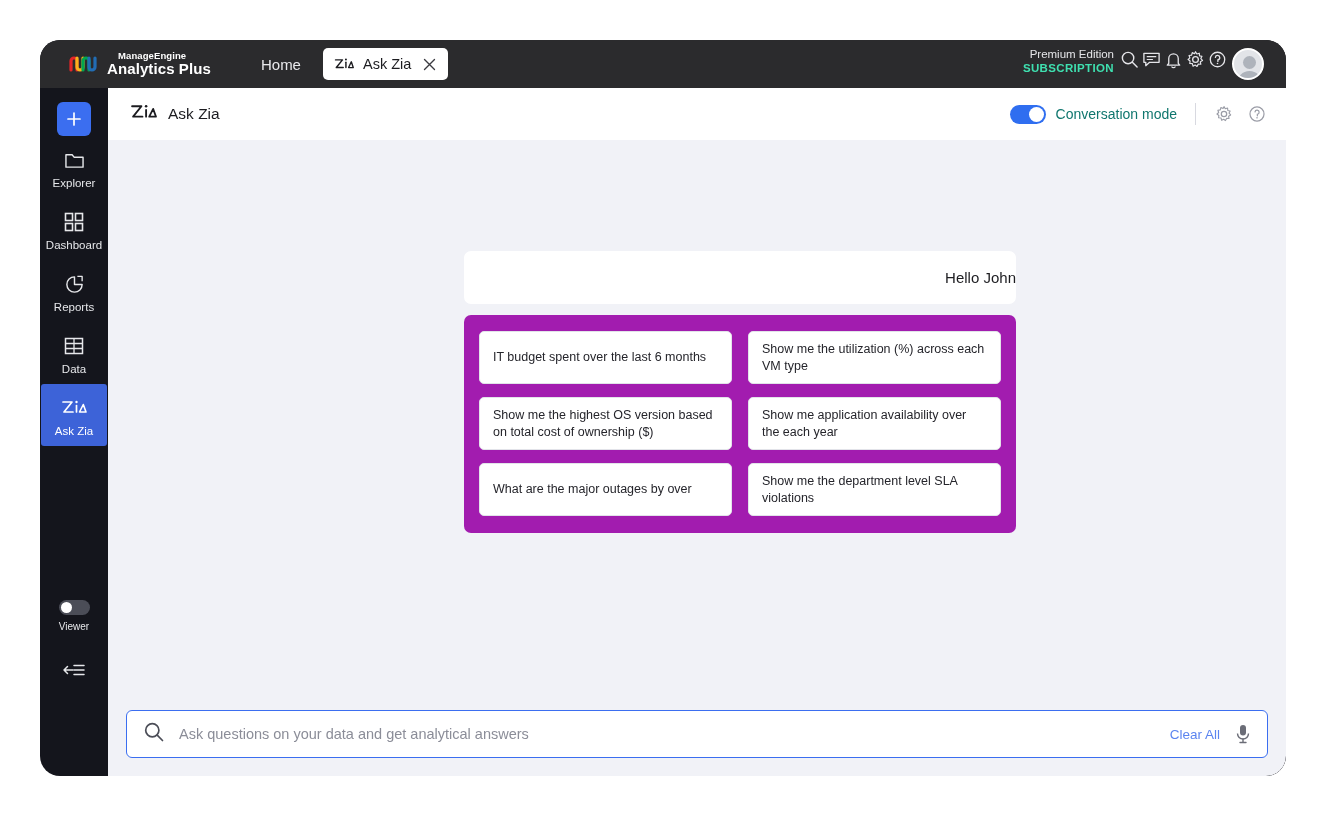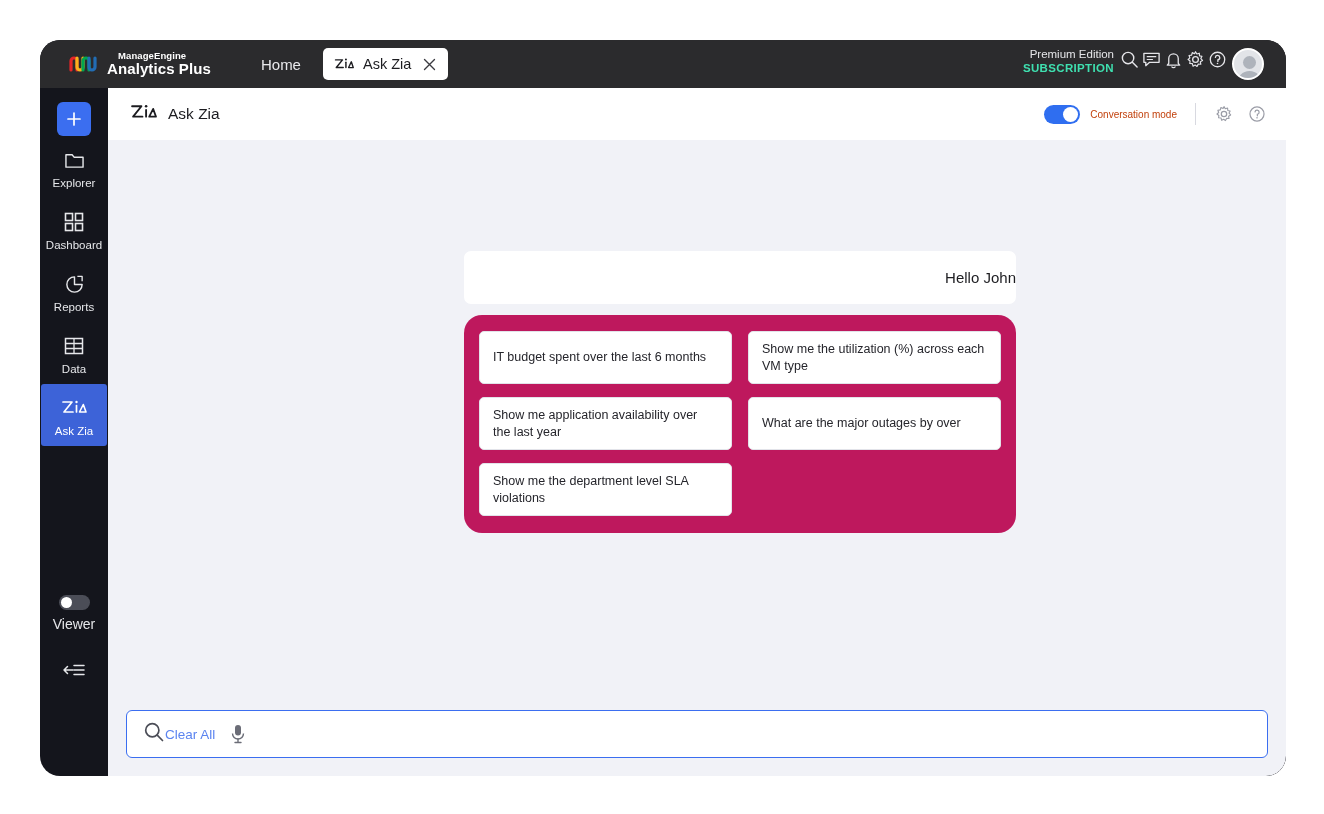--- a/index.html
+++ b/index.html
@@ -106,7 +106,7 @@
     width:36px; height:19px; border-radius:10px; background:#2f6ef0; position:relative; cursor:pointer;
   }
   .switch::after{ content:""; position:absolute; right:2px; top:2px; width:15px; height:15px; border-radius:50%; background:#ffffff; }
-  .switch-label{ font-size:10px; color:#c2410c; margin-left:-4px; }
+  .switch-label{ font-size:14px; color:#0f766e; margin-left:-4px; }
   .vdiv{ width:1px; height:22px; background:#d8d9e0; margin:0 4px; }
   .gic{ width:19px; height:19px; display:flex; align-items:center; justify-content:center; cursor:pointer; }
 

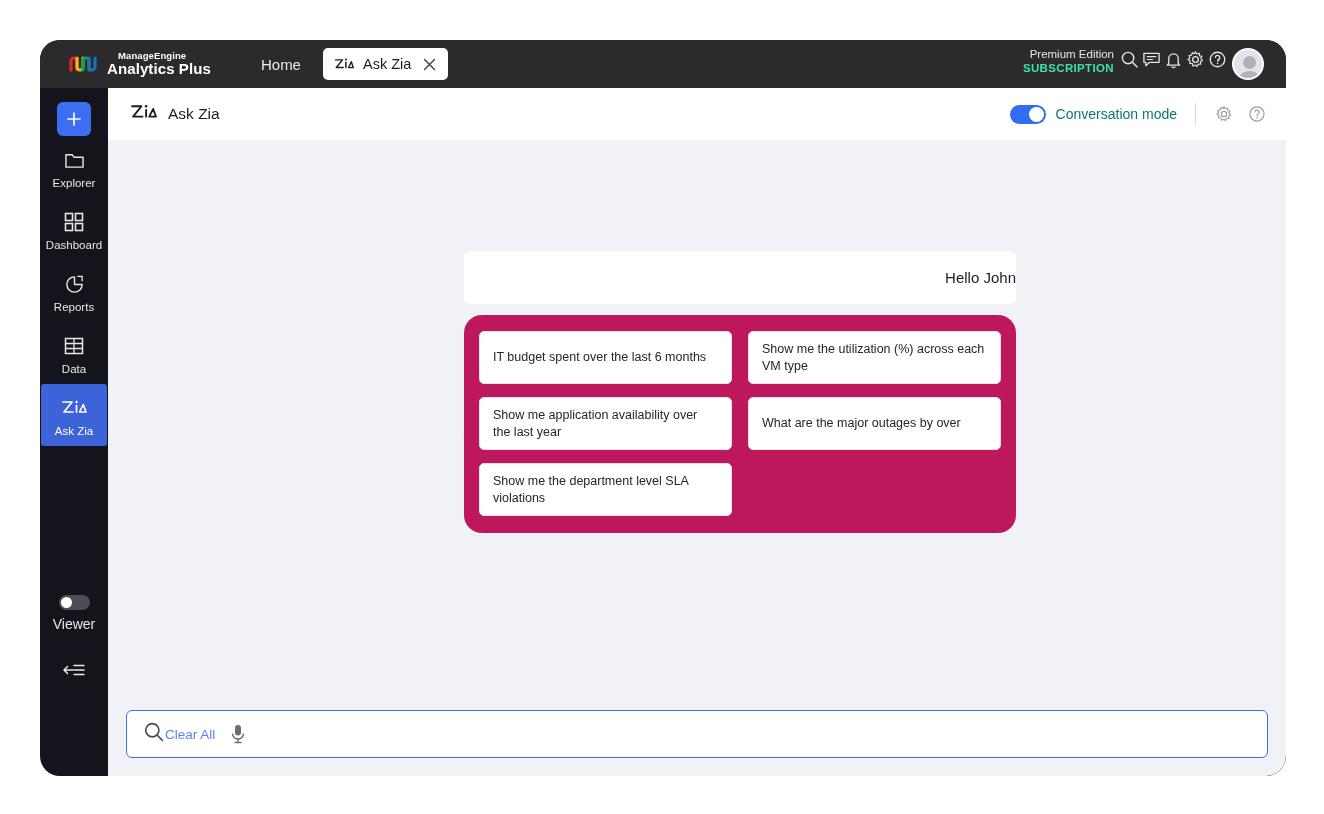--- a/index.html
+++ b/index.html
@@ -122,7 +122,7 @@
 
   .sugg-card{
     position:absolute; left:356px; top:175px; width:552px; height:218px;
-    background:#be185d; border-radius:18px; padding:16px 15px;
+    background:#a21caf; border-radius:7px; padding:16px 15px;
   }
   .sugg-grid{
     display:grid; grid-template-columns:1fr 1fr; gap:13px 16px;

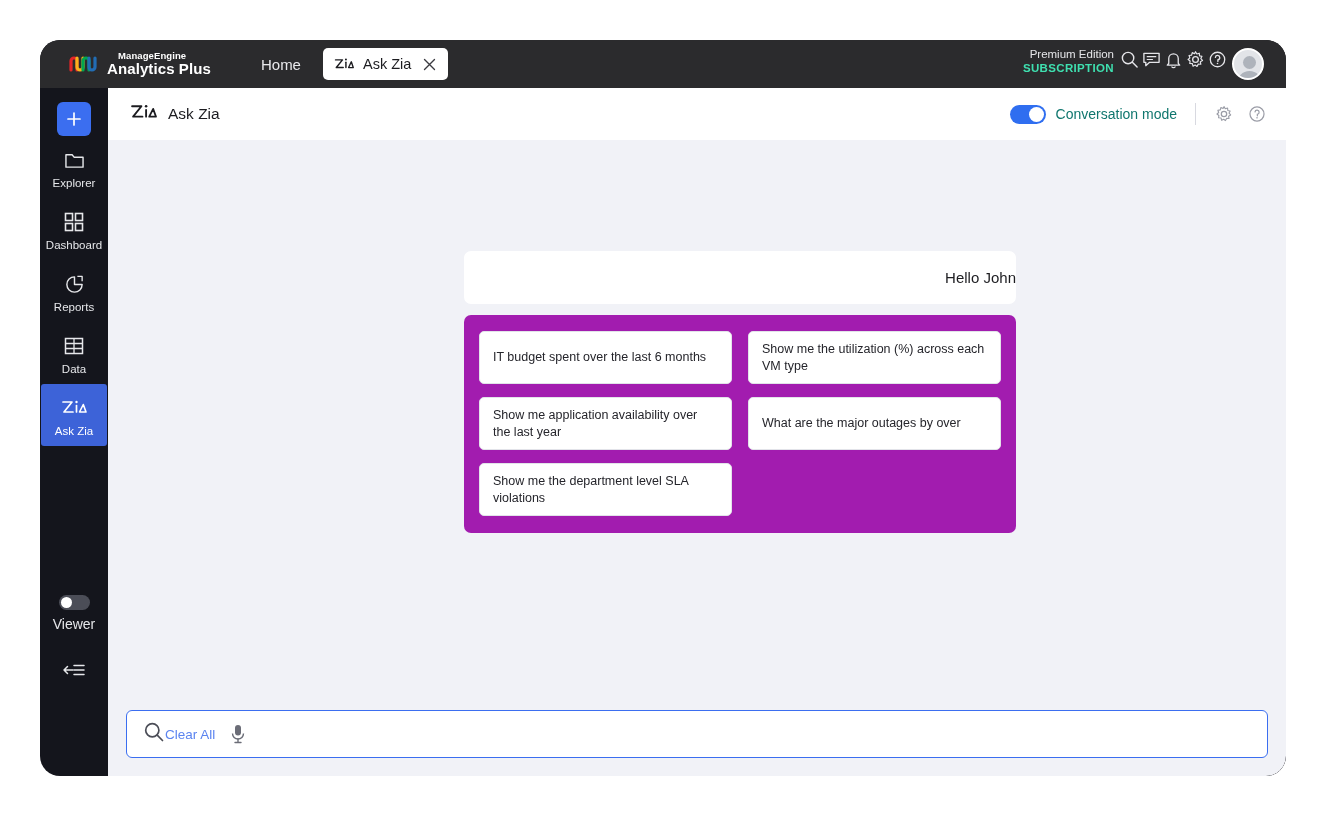--- a/index.html
+++ b/index.html
@@ -346,6 +346,7 @@
         <div class="sugg-grid">
           <div class="sugg">IT budget spent over the last 6 months</div>
           <div class="sugg">Show me the utilization (%) across each VM type</div>
+          <div class="sugg">Show me the highest OS version based on total cost of ownership ($)</div>
           <div class="sugg">Show me application availability over the last year</div>
           <div class="sugg">What are the major outages by over</div>
           <div class="sugg">Show me the department level SLA violations</div>

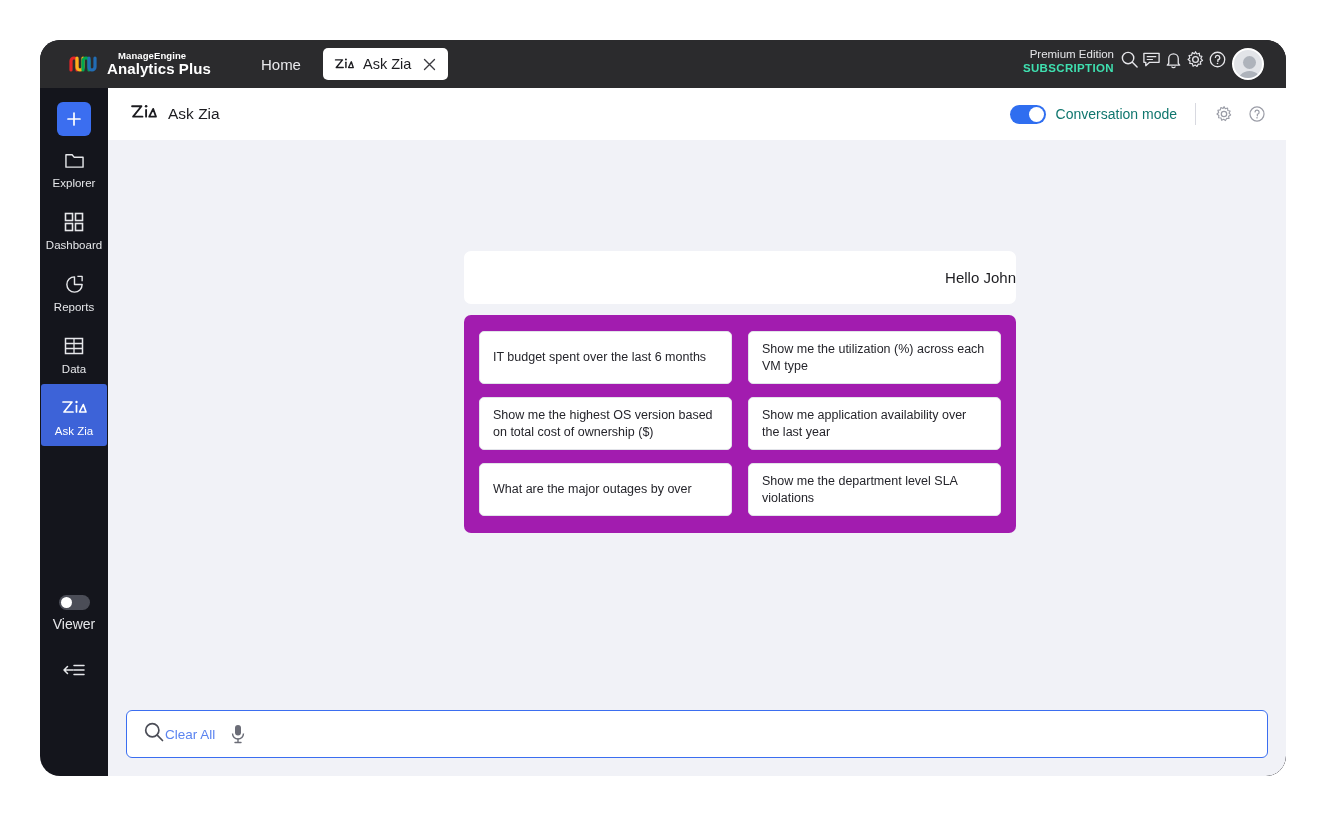--- a/index.html
+++ b/index.html
@@ -347,7 +347,7 @@
           <div class="sugg">IT budget spent over the last 6 months</div>
           <div class="sugg">Show me the utilization (%) across each VM type</div>
           <div class="sugg">Show me the highest OS version based on total cost of ownership ($)</div>
-          <div class="sugg">Show me application availability over the last year</div>
+          <div class="sugg">Show me application availability over the each year</div>
           <div class="sugg">What are the major outages by over</div>
           <div class="sugg">Show me the department level SLA violations</div>
         </div>

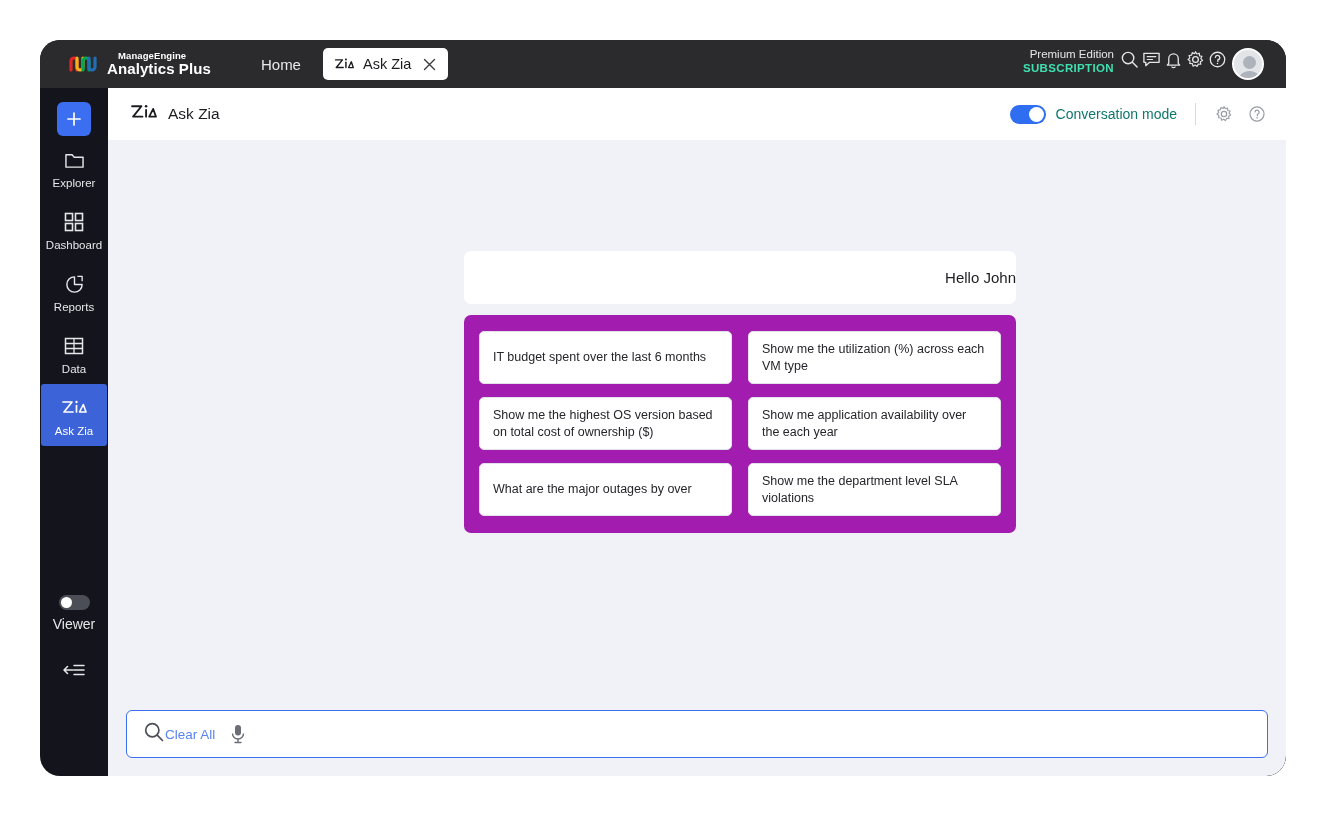--- a/index.html
+++ b/index.html
@@ -88,7 +88,7 @@
     margin:0 auto 6px; position:relative; cursor:pointer;
   }
   .viewer-toggle::after{ content:""; position:absolute; left:2px; top:2px; width:11px; height:11px; border-radius:50%; background:#ffffff; }
-  .viewer-label{ font-size:14px; color:#e6e7ea;text-align:center; }
+  .viewer-label{ font-size:10px; color:#e6e7ea;text-align:center; }
   .collapse-btn{ margin-top:30px; display:flex; justify-content:center; cursor:pointer; }
 
   

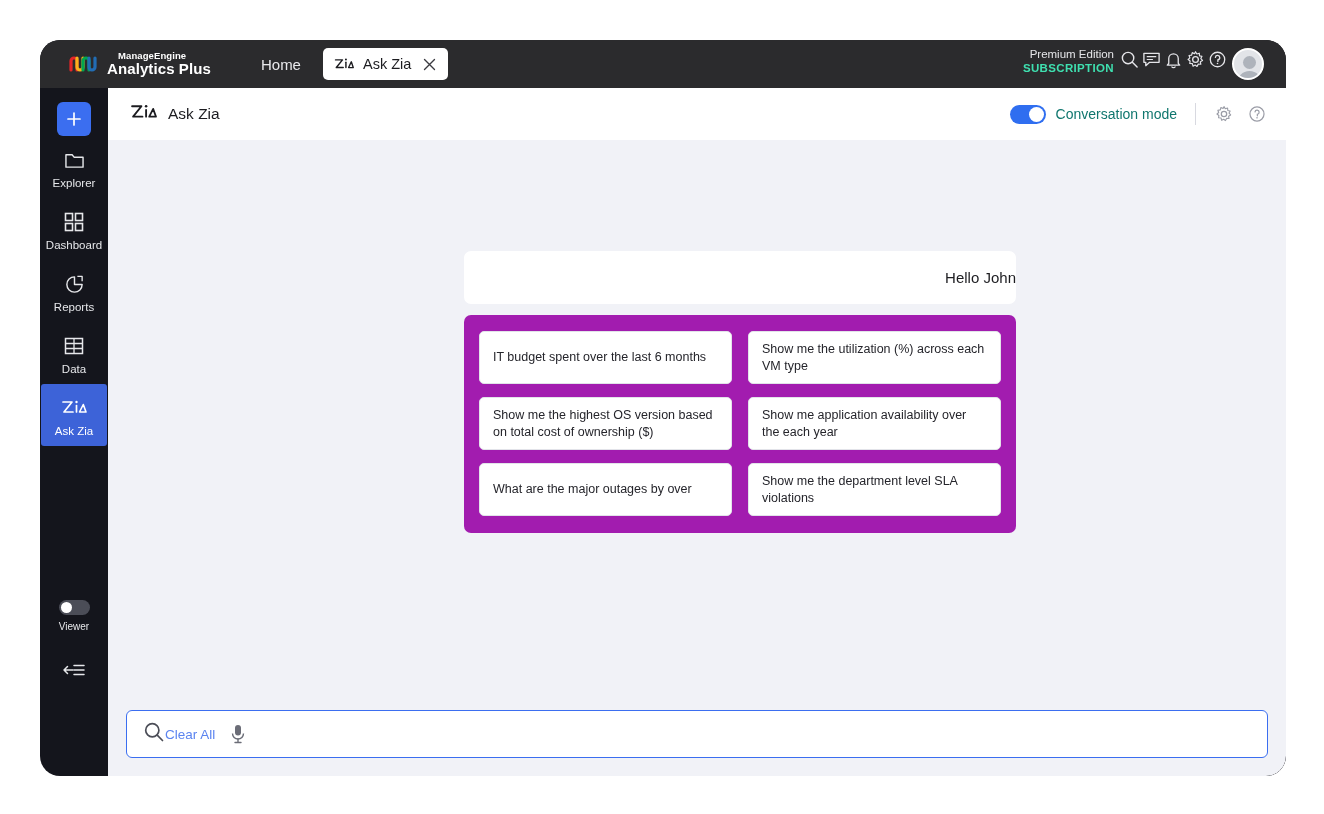--- a/index.html
+++ b/index.html
@@ -360,6 +360,7 @@
               <path d="M14.2 14.2 L19.5 19.5" stroke="#4b4d57" stroke-width="1.7" stroke-linecap="round"></path>
             </svg>
         </span>
+        <input class="search-input" type="text" placeholder="Ask questions on your data and get analytical answers" style="">
         <span class="clear-all">Clear All</span>
         <span class="mic">
           <svg width="18" height="22" viewBox="0 0 18 22">

